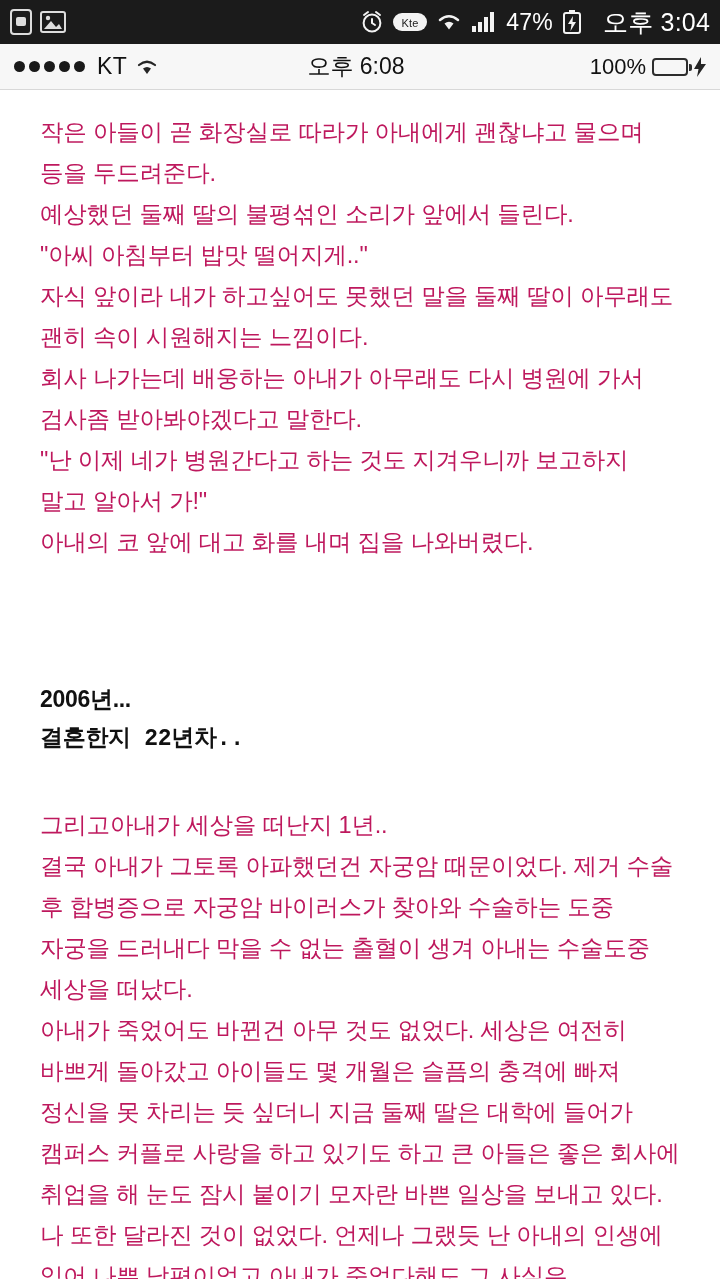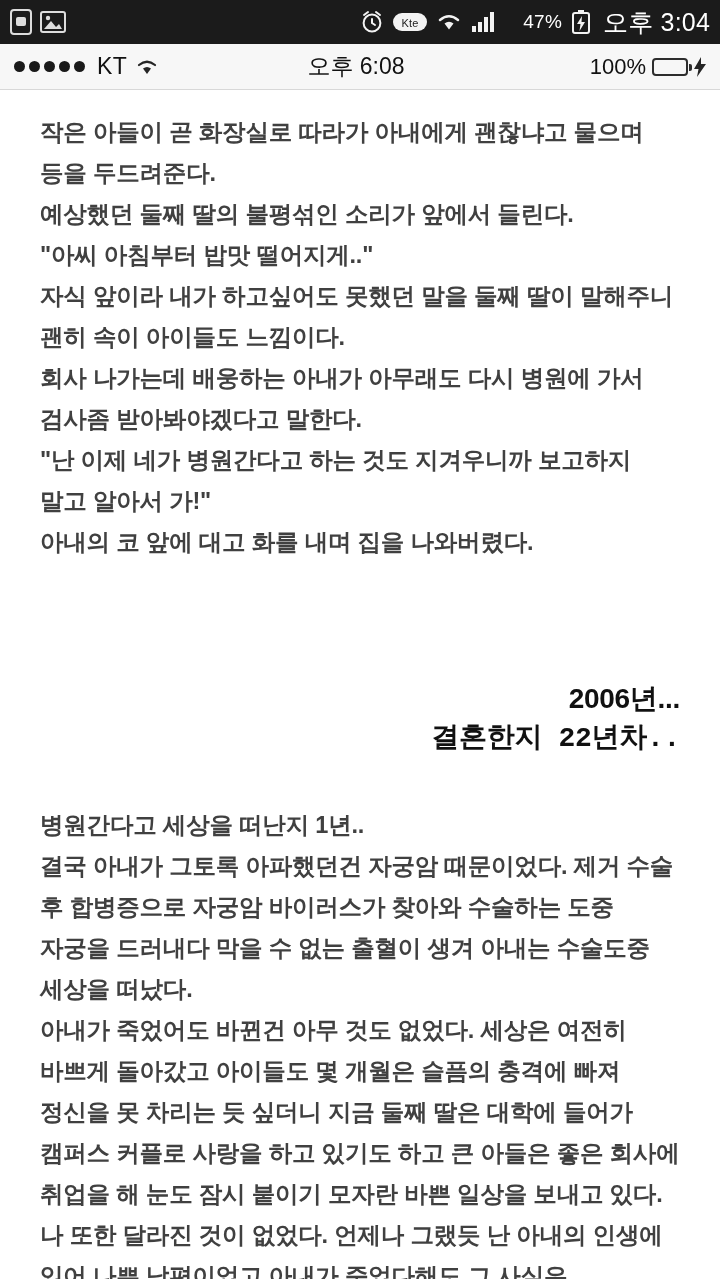--- a/index.html
+++ b/index.html
@@ -49,7 +49,7 @@
     opacity: 0.95;
   }
   .clock-text { font-size: 25px; margin-left: 3px; }
-  .batt-pct { font-size: 19px; margin-left: 17px; }
+  .batt-pct { font-size: 23px; }
 
   
   .ios-statusbar {

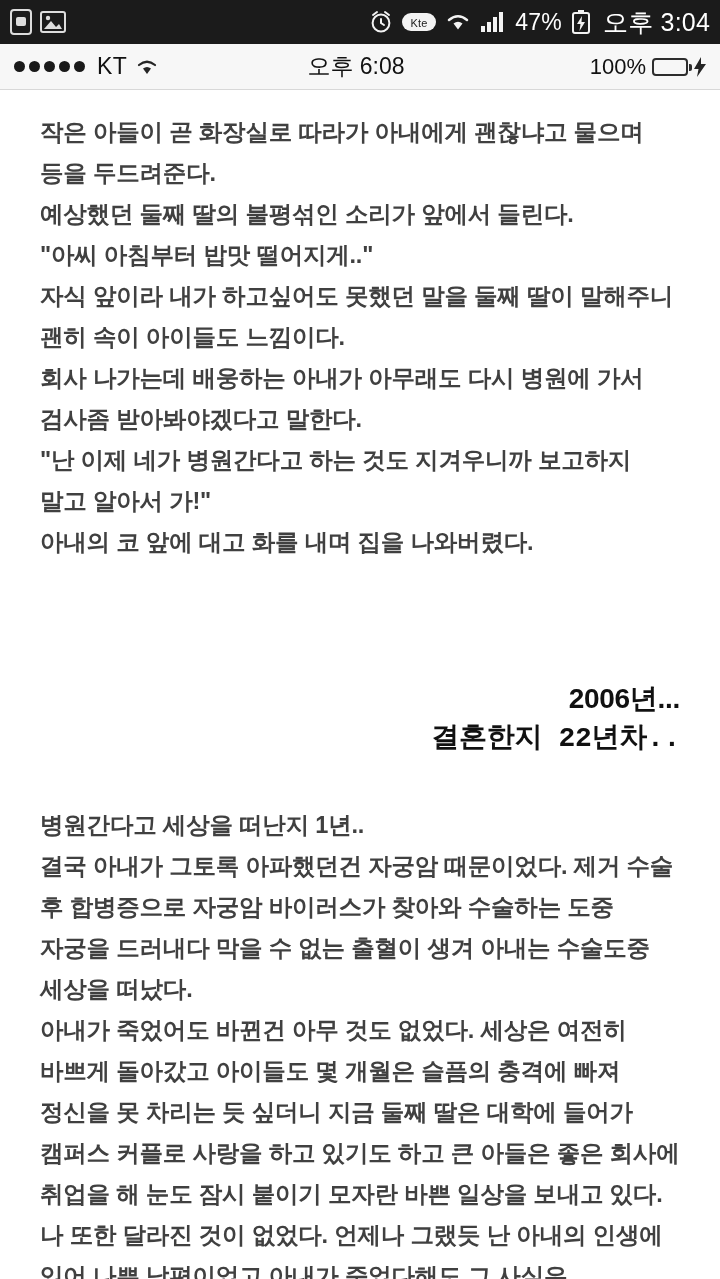--- a/index.html
+++ b/index.html
@@ -48,7 +48,7 @@
     justify-content: center;
     opacity: 0.95;
   }
-  .clock-text { font-size: 25px; margin-left: 3px; }
+  .clock-text { font-size: 25px; margin-left: 12px; }
   .batt-pct { font-size: 23px; }
 
   

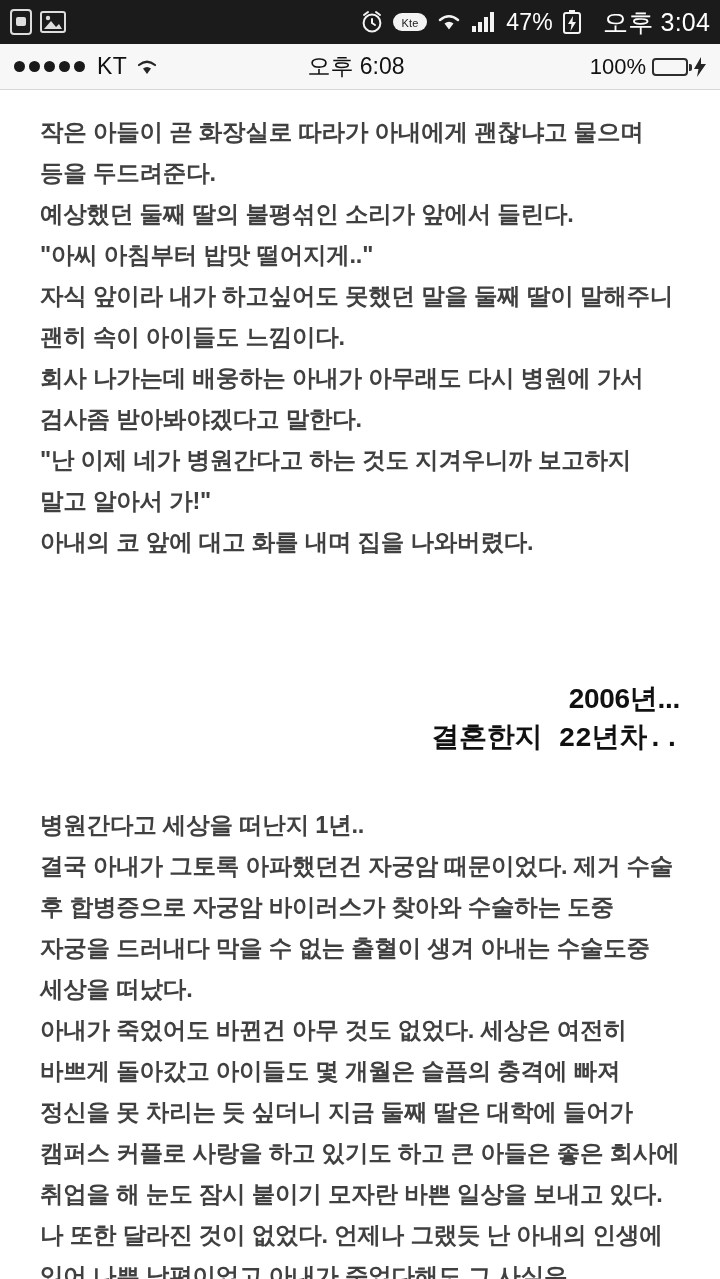--- a/index.html
+++ b/index.html
@@ -118,10 +118,9 @@
   .para {
     font-size: 23.5px;
     line-height: 41px;
-    color: #404040;
+    color: #be185d;
     letter-spacing: -0.2px;
     word-break: keep-all;
-    font-weight: bold;
   }
   .gap-block { height: 116px; }
   .heading {

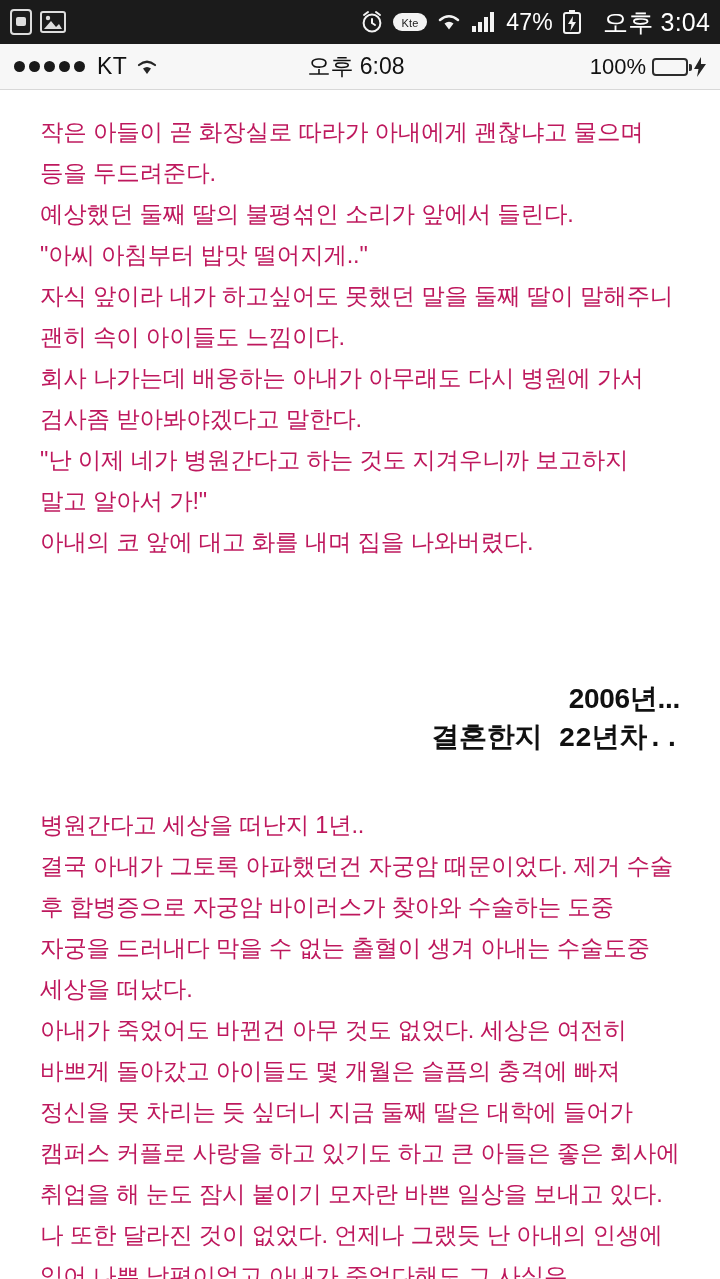--- a/index.html
+++ b/index.html
@@ -229,7 +229,7 @@
     <p class="para">작은 아들이 곧 화장실로 따라가 아내에게 괜찮냐고 물으며 등을 두드려준다.</p>
     <p class="para">예상했던 둘째 딸의 불평섞인 소리가 앞에서 들린다.</p>
     <p class="para">"아씨 아침부터 밥맛 떨어지게.."</p>
-    <p class="para">자식 앞이라 내가 하고싶어도 못했던 말을 둘째 딸이 말해주니 괜히 속이 아이들도 느낌이다.</p>
+    <p class="para">자식 앞이라 내가 하고싶어도 못했던 말을 둘째 딸이 아무래도 괜히 속이 시원해지는 느낌이다.</p>
     <p class="para">회사 나가는데 배웅하는 아내가 아무래도 다시 병원에 가서 검사좀 받아봐야겠다고 말한다.</p>
     <p class="para">"난 이제 네가 병원간다고 하는 것도 지겨우니까 보고하지 말고 알아서 가!"</p>
     <p class="para">아내의 코 앞에 대고 화를 내며 집을 나와버렸다.</p>

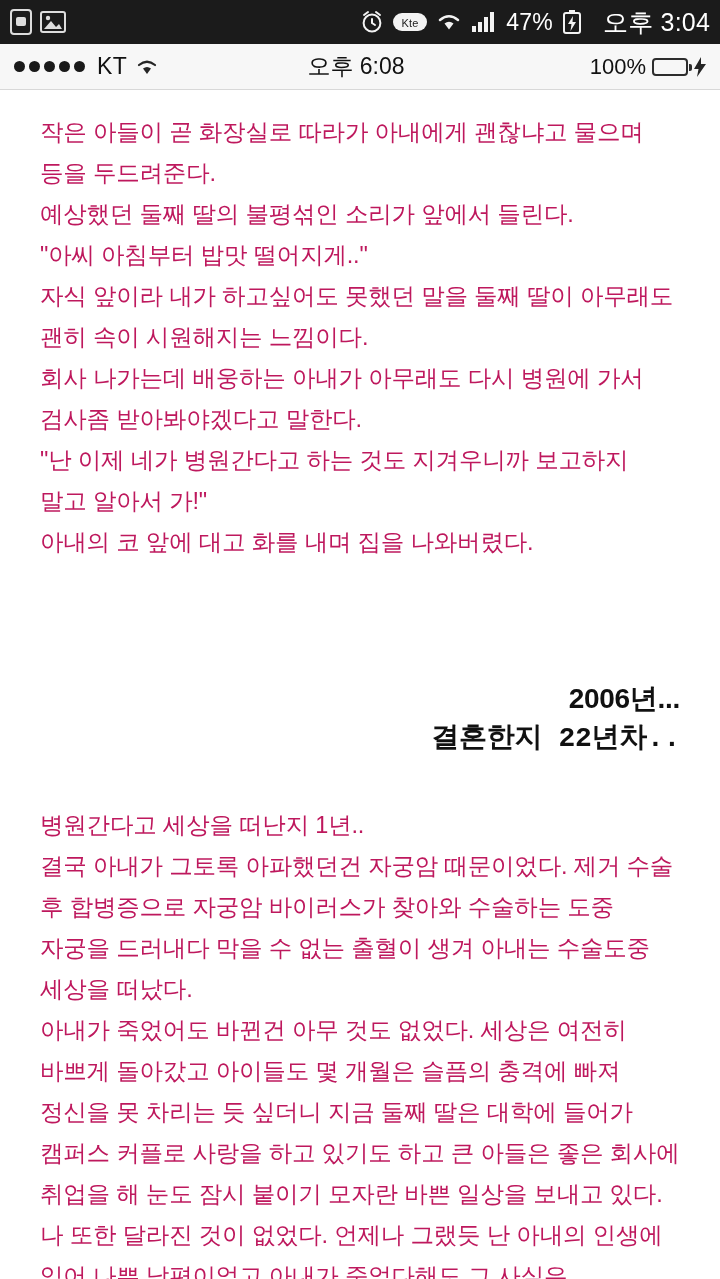--- a/index.html
+++ b/index.html
@@ -124,12 +124,11 @@
   }
   .gap-block { height: 116px; }
   .heading {
-    font-size: 28px;
+    font-size: 23px;
     line-height: 40px;
     font-weight: bold;
     color: #111;
     letter-spacing: -0.3px;
-    text-align: right;
   }
   .heading .line2 { display: block; font-family: Liberation Mono, monospace; }
   .gap-small { height: 46px; }

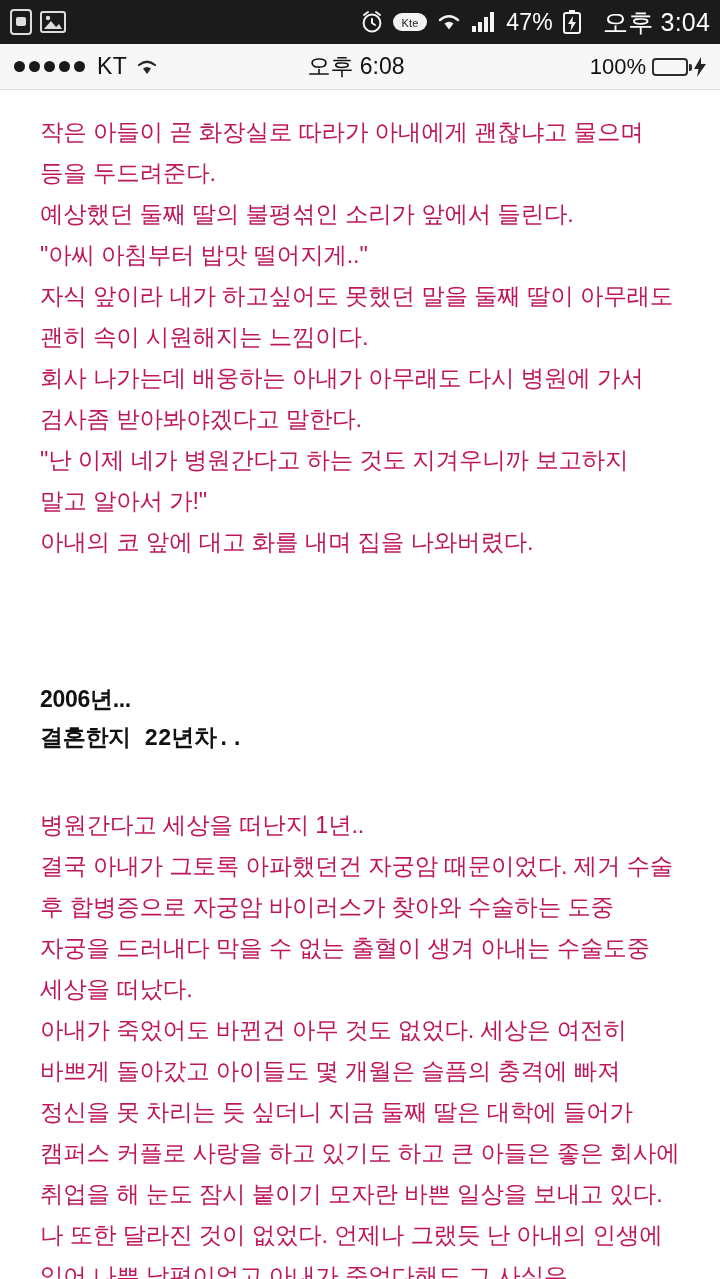--- a/index.html
+++ b/index.html
@@ -242,7 +242,7 @@
 
     <div class="gap-small"></div>
 
-    <p class="para">병원간다고 세상을 떠난지 1년..</p>
+    <p class="para">그리고아내가 세상을 떠난지 1년..</p>
     <p class="para">결국 아내가 그토록 아파했던건 자궁암 때문이었다. 제거 수술 후 합병증으로 자궁암 바이러스가 찾아와 수술하는 도중 자궁을 드러내다 막을 수 없는 출혈이 생겨 아내는 수술도중 세상을 떠났다.</p>
     <p class="para">아내가 죽었어도 바뀐건 아무 것도 없었다. 세상은 여전히 바쁘게 돌아갔고 아이들도 몇 개월은 슬픔의 충격에 빠져 정신을 못 차리는 듯 싶더니 지금 둘째 딸은 대학에 들어가 캠퍼스 커플로 사랑을 하고 있기도 하고 큰 아들은 좋은 회사에 취업을 해 눈도 잠시 붙이기 모자란 바쁜 일상을 보내고 있다.</p>
     <p class="para">나 또한 달라진 것이 없었다. 언제나 그랬듯 난 아내의 인생에 있어 나쁜 남편이었고 아내가 죽었다해도 그 사실은 변함없는거니까...</p>

